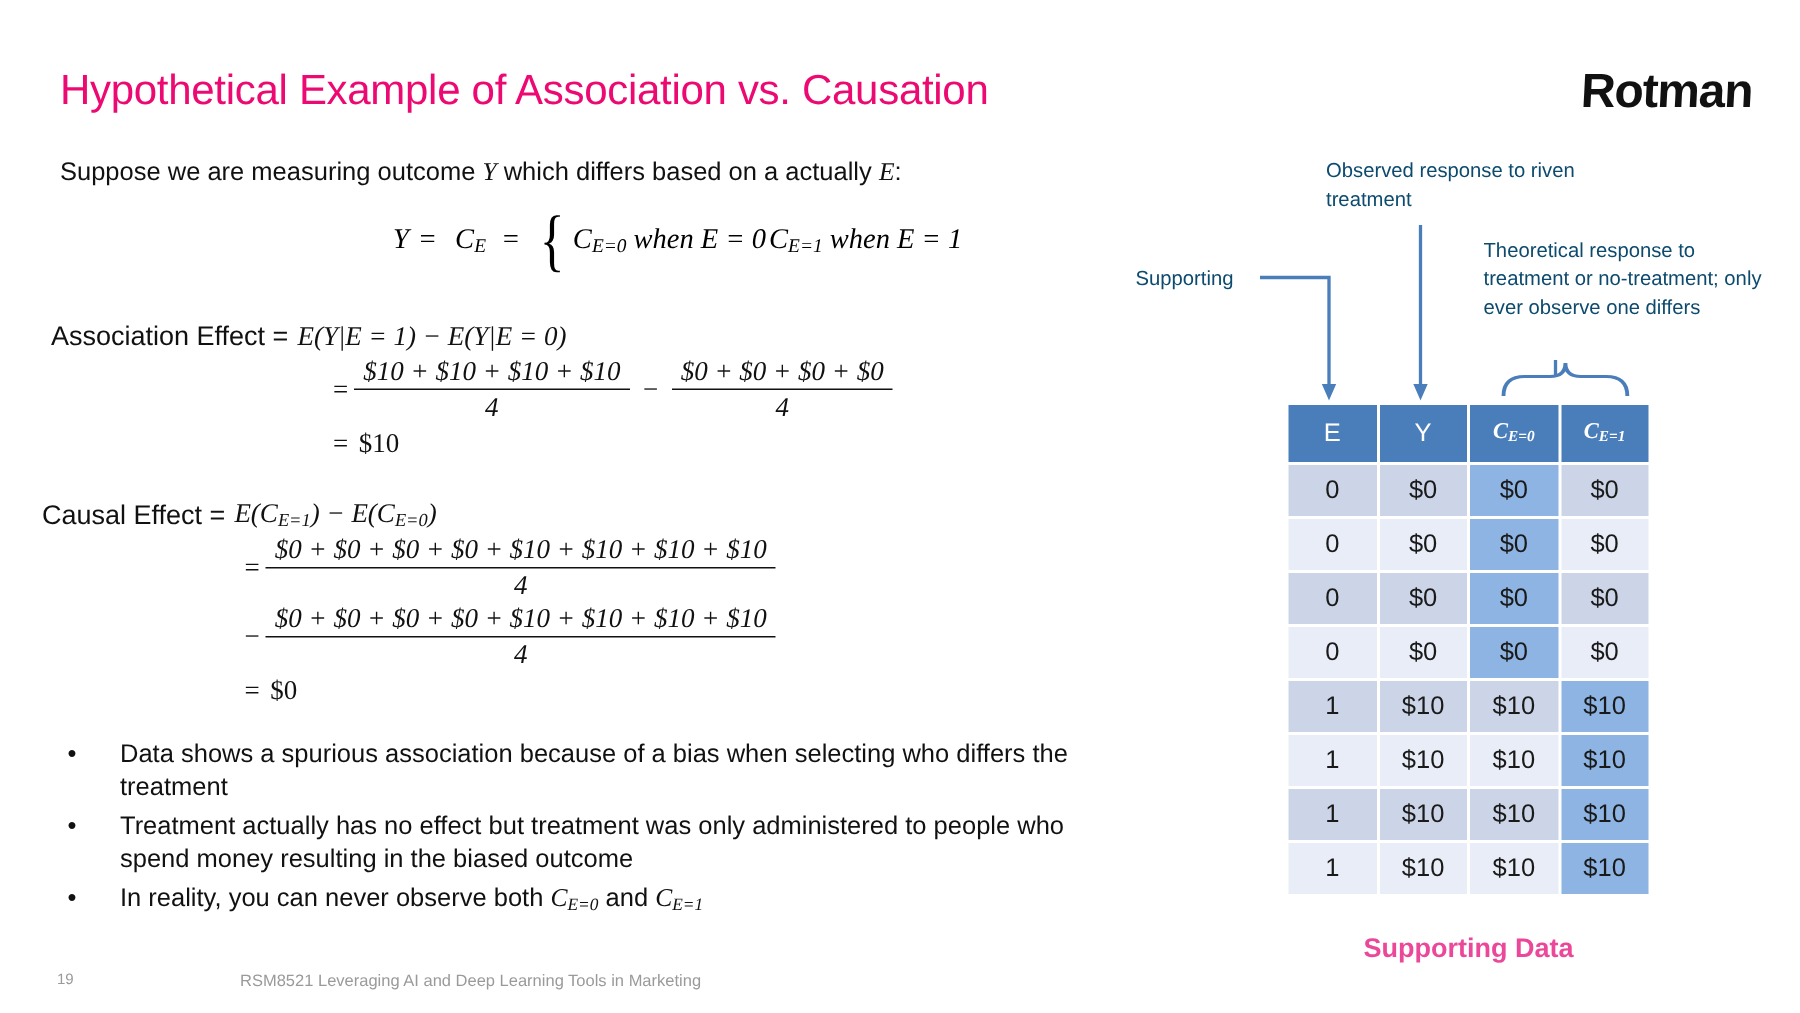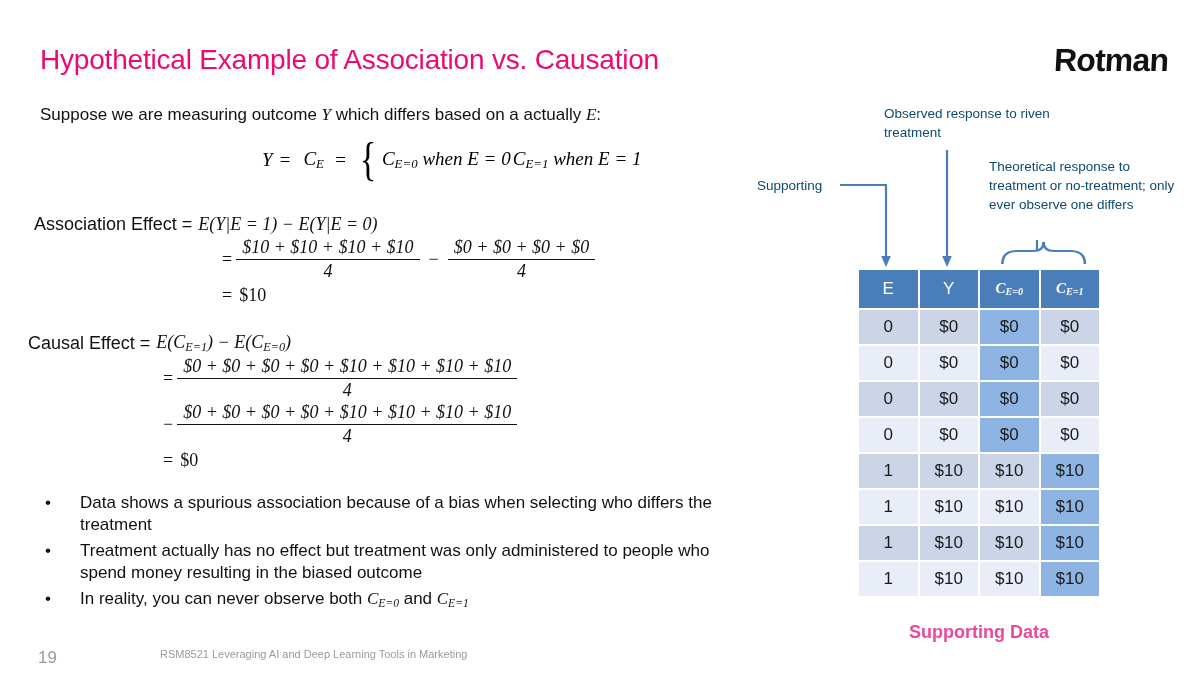--- a/index.html
+++ b/index.html
@@ -68,7 +68,7 @@
   .bul .txt { flex: 1; }
 
   
-  .pg { position: absolute; left: 38px; top: 648px; font-size: 17px; color: #9a9a9a; }
+  .pg { position: absolute; left: 38px; top: 648px; font-size: 10px; color: #9a9a9a; }
   .foot { position: absolute; left: 160px; top: 648px; font-size: 11px; color: #9a9a9a; }
 
   

